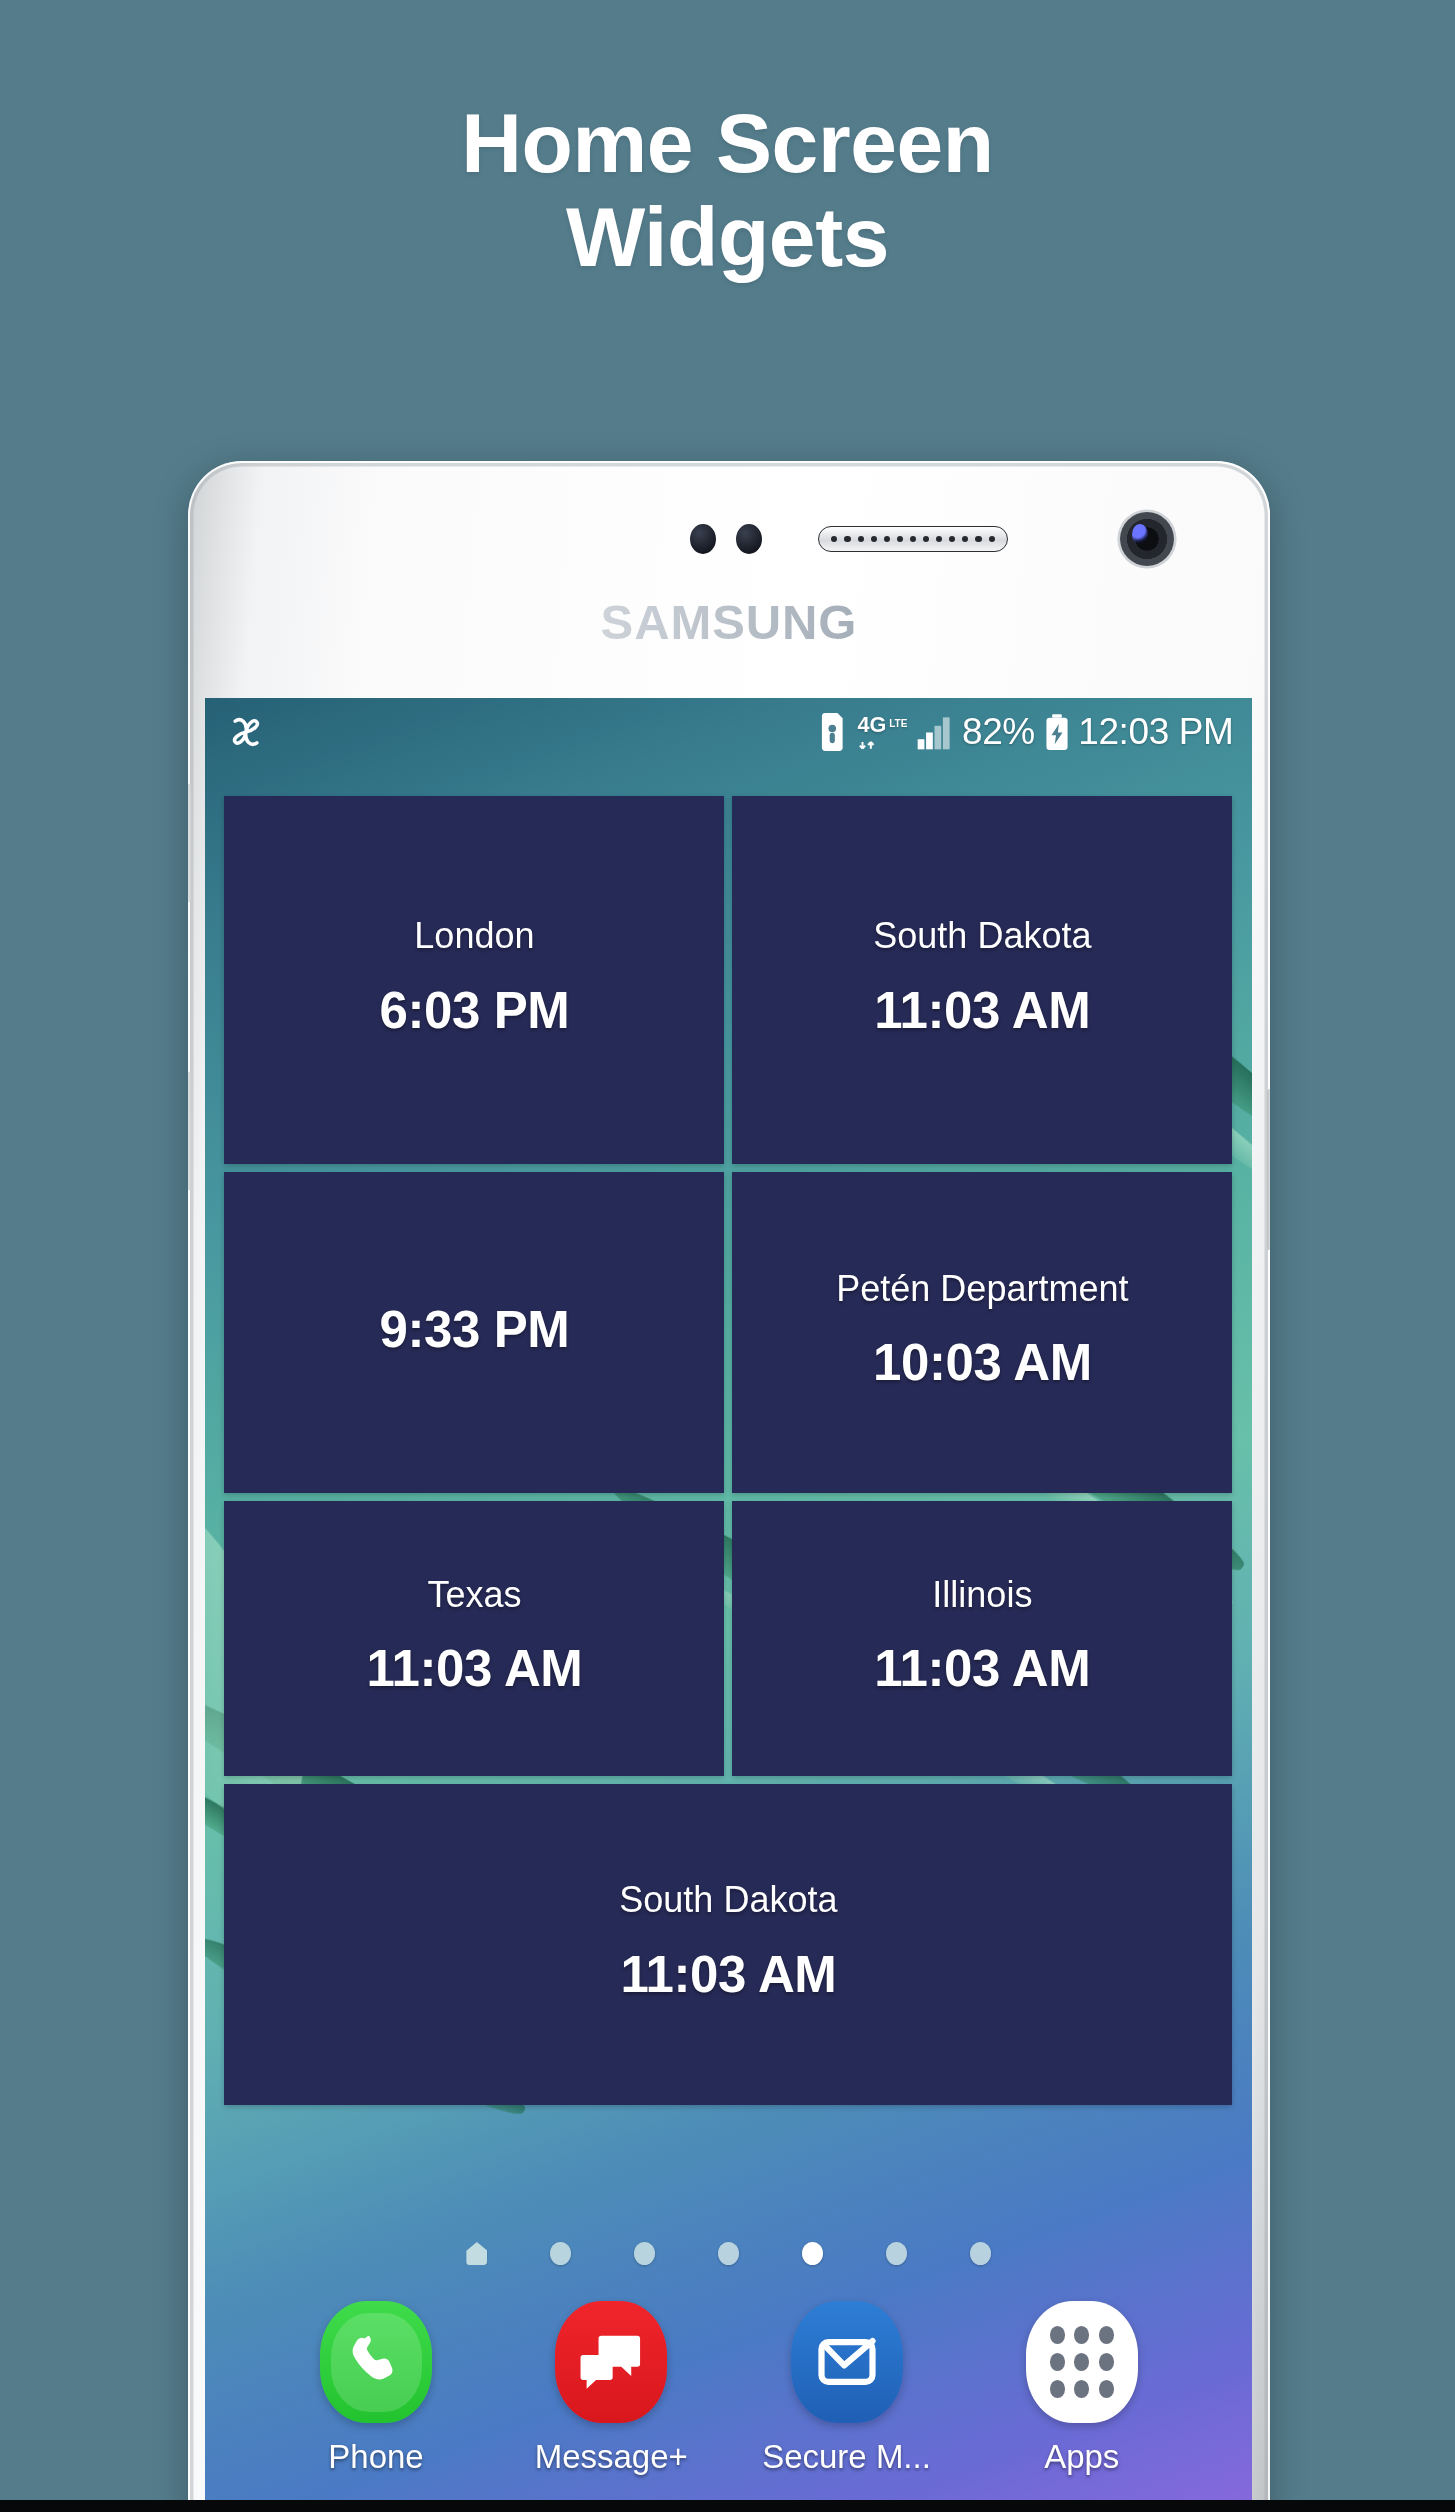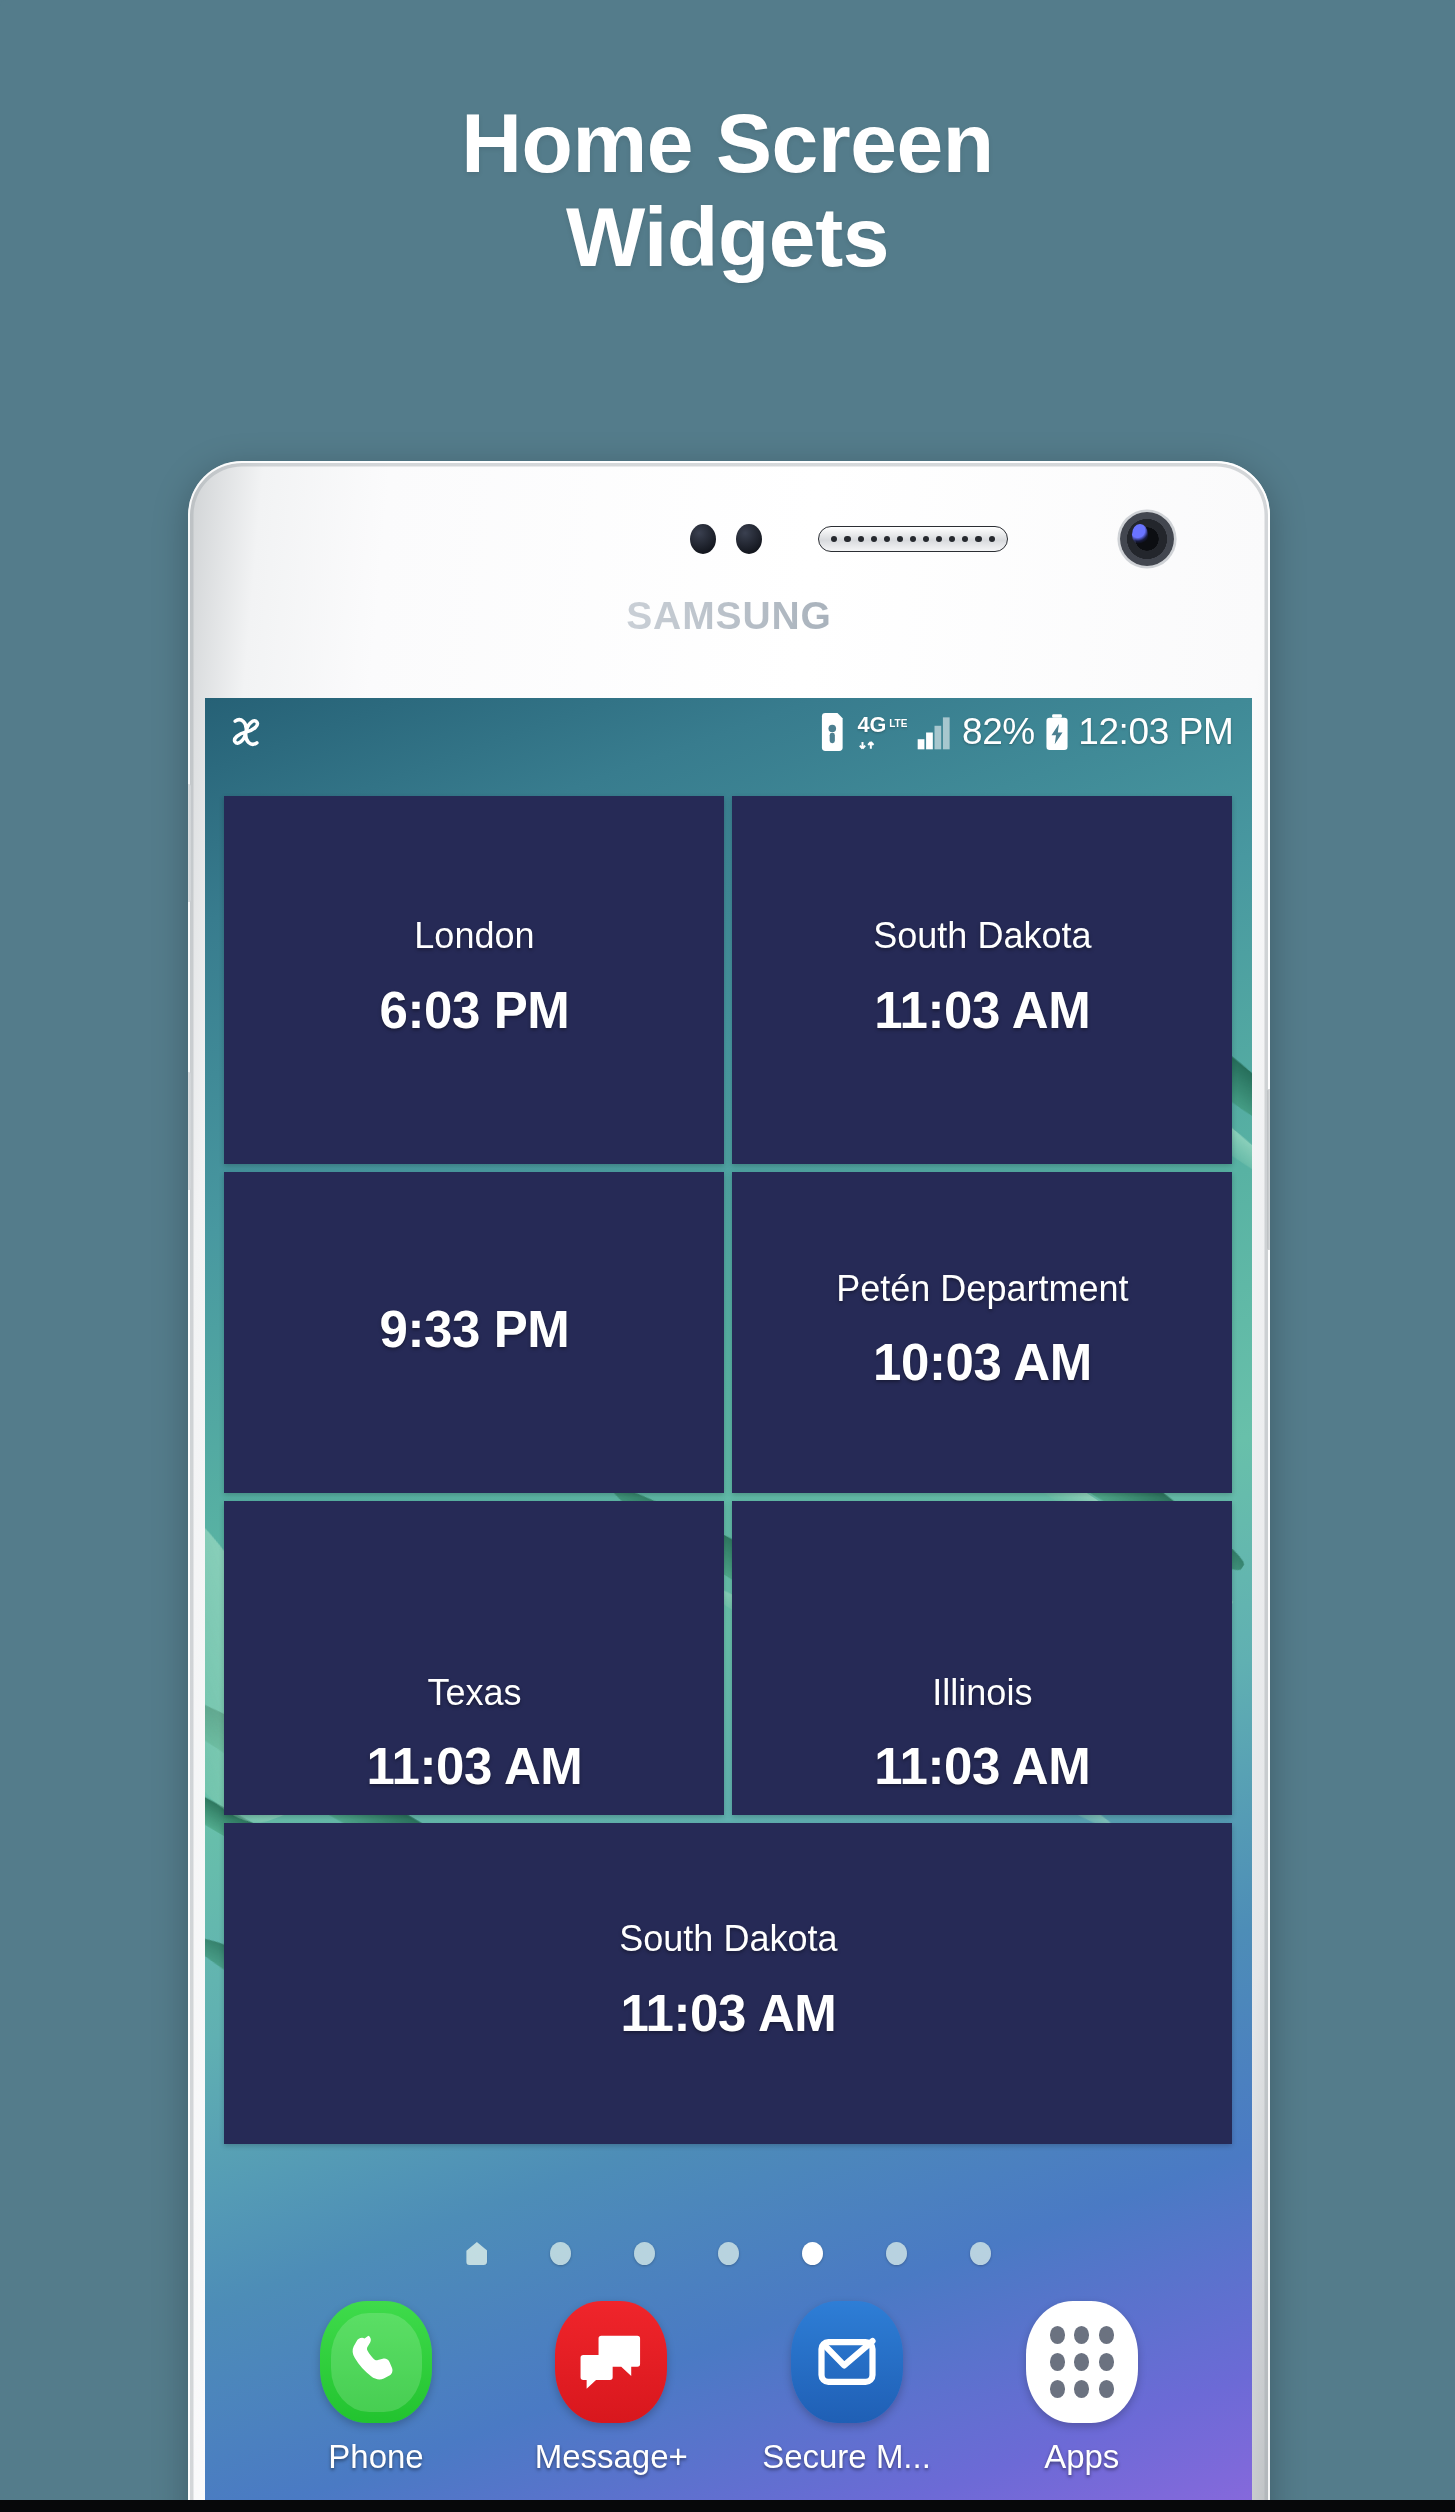--- a/index.html
+++ b/index.html
@@ -91,7 +91,7 @@
   #brand {
     position:absolute; top: 133px; left:0; width:100%;
     text-align:center;
-    font-size: 39px; font-weight: bold; letter-spacing: 0.9px;
+    font-size: 49px; font-weight: bold; letter-spacing: 0.9px;
     background: linear-gradient(90deg, #ffffff 0%, #f3f4f6 18%, #c7cdd4 42%, #9aa5b0 68%, #64707d 100%);
     -webkit-background-clip: text; background-clip: text;
     color: transparent;

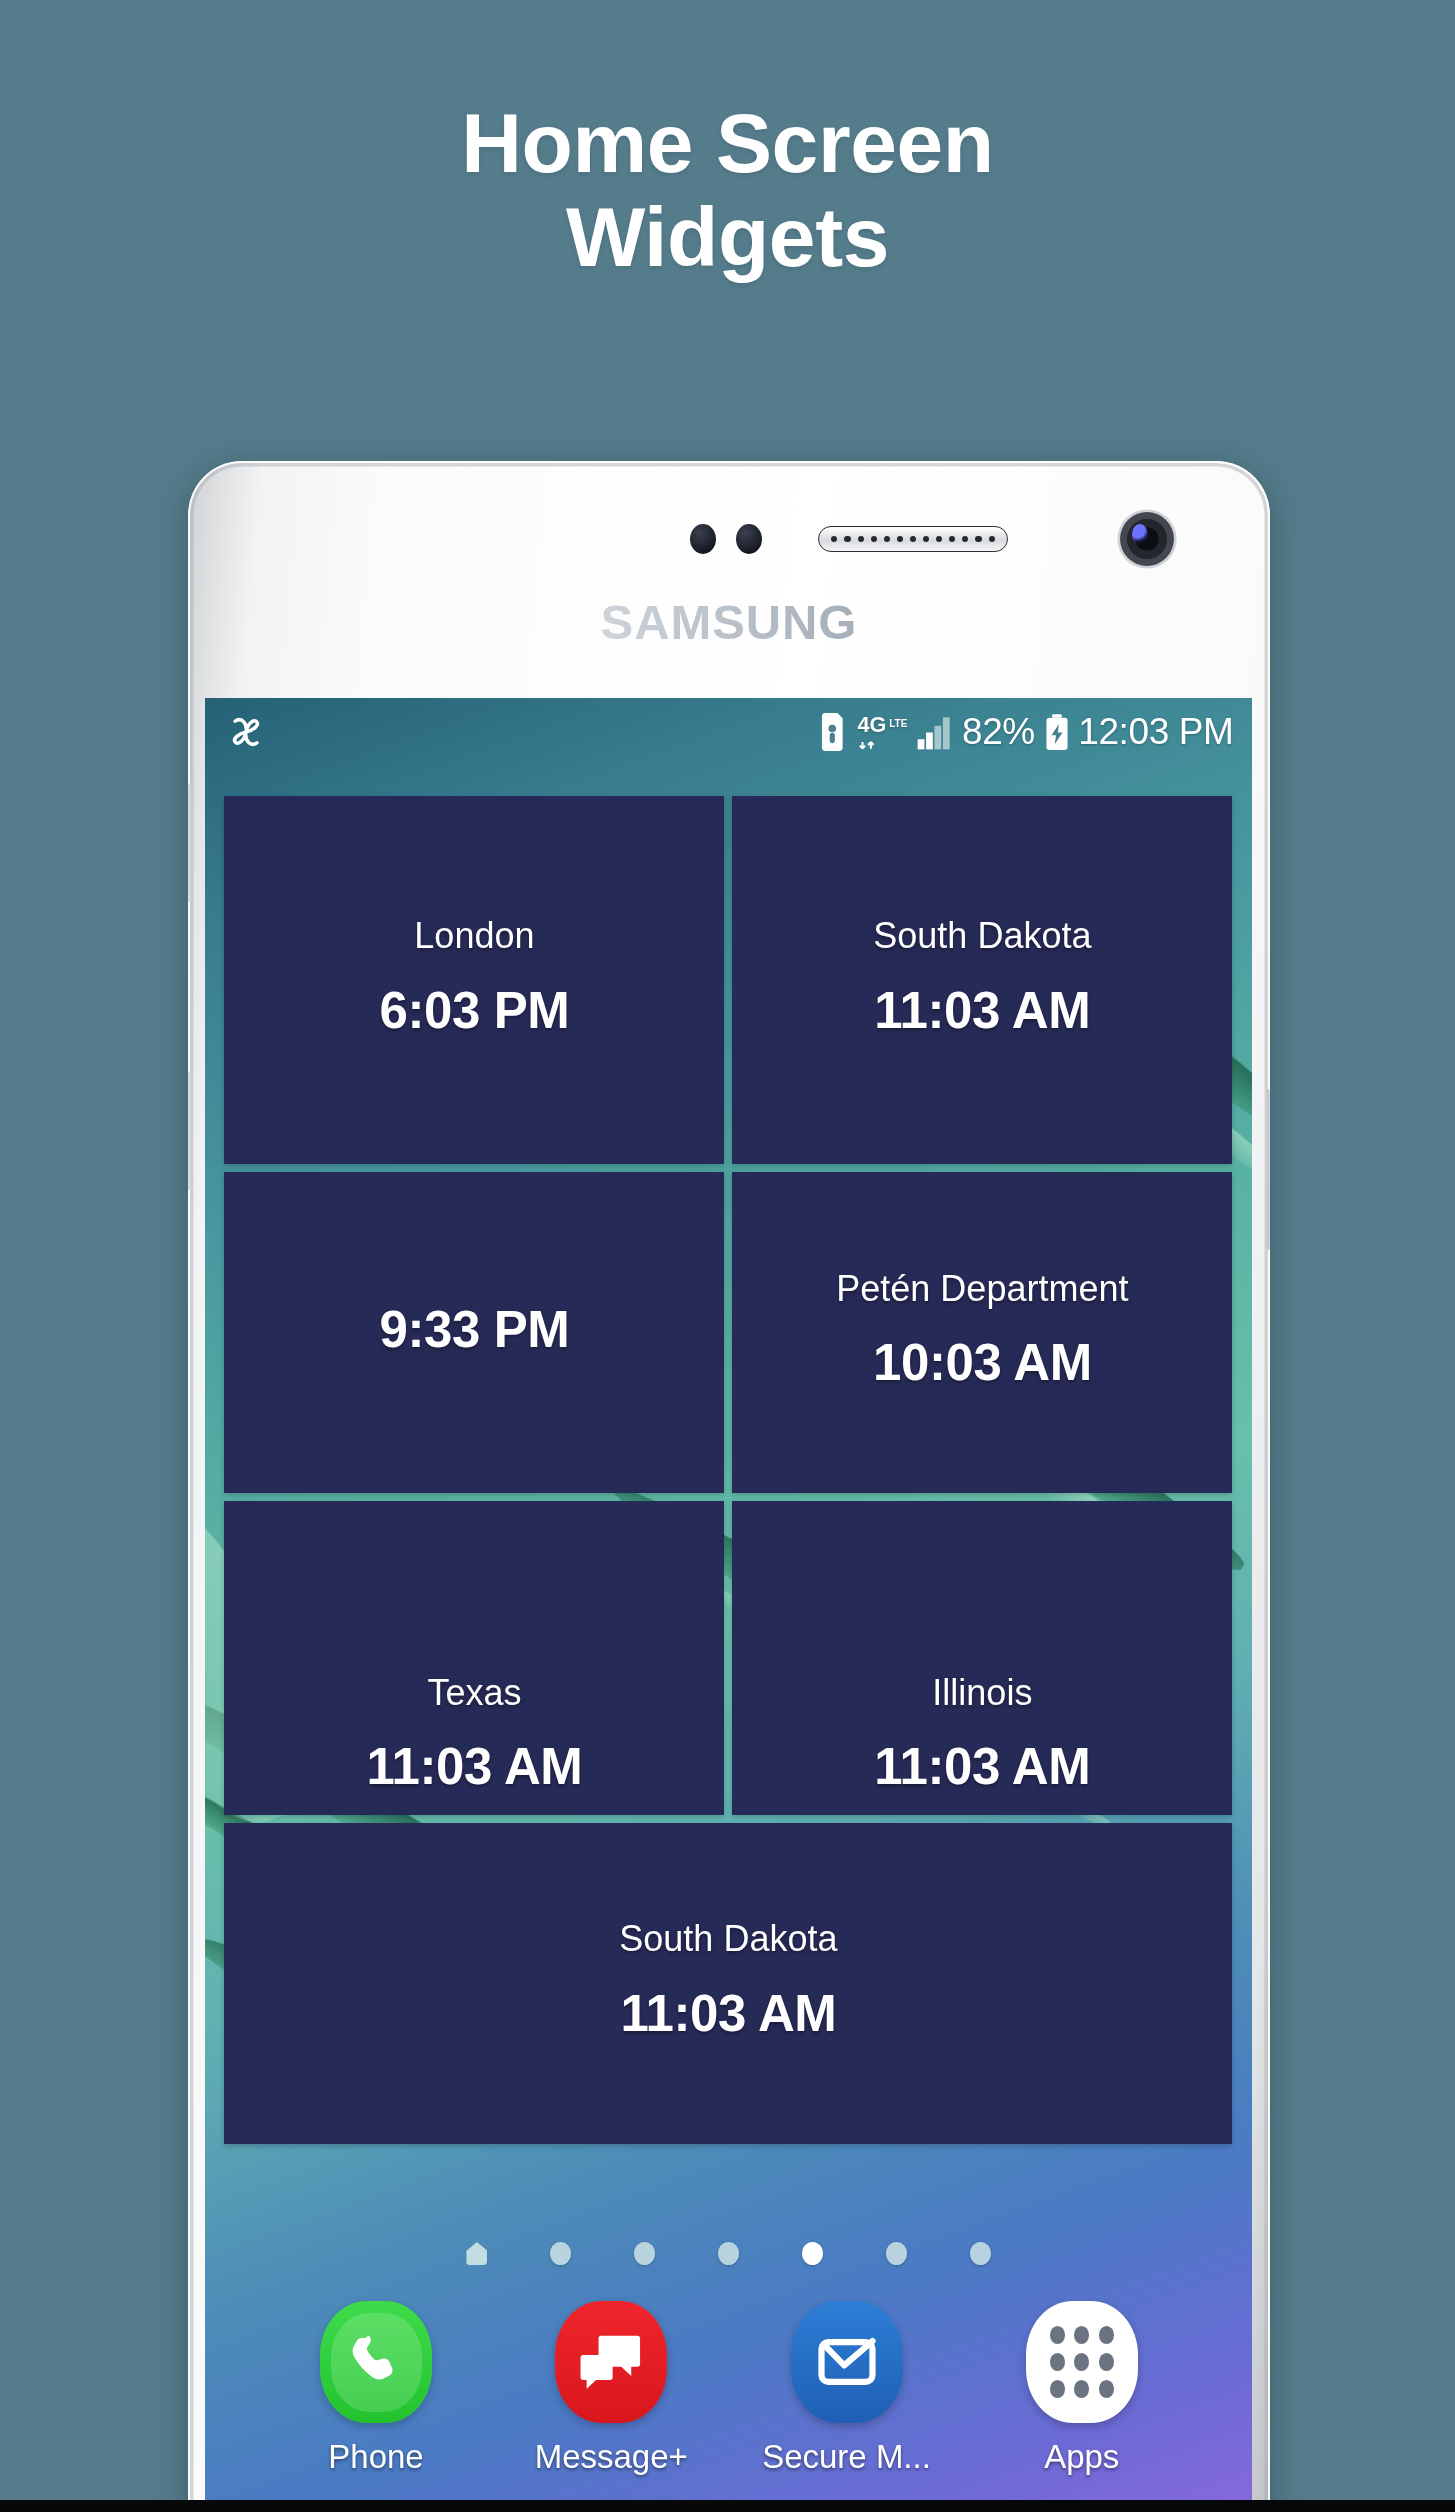--- a/index.html
+++ b/index.html
@@ -161,7 +161,7 @@
   }
   .w-h1 { height: 368px; }
   .w-h2 { height: 321px; }
-  .w-h3 { height: 314px; justify-content: flex-end; }
+  .w-h3 { height: 275px; }
   .w-h4 { height: 321px; }
   .w-name {
     font-size: 36px; font-weight: 400; line-height: 1.17;

